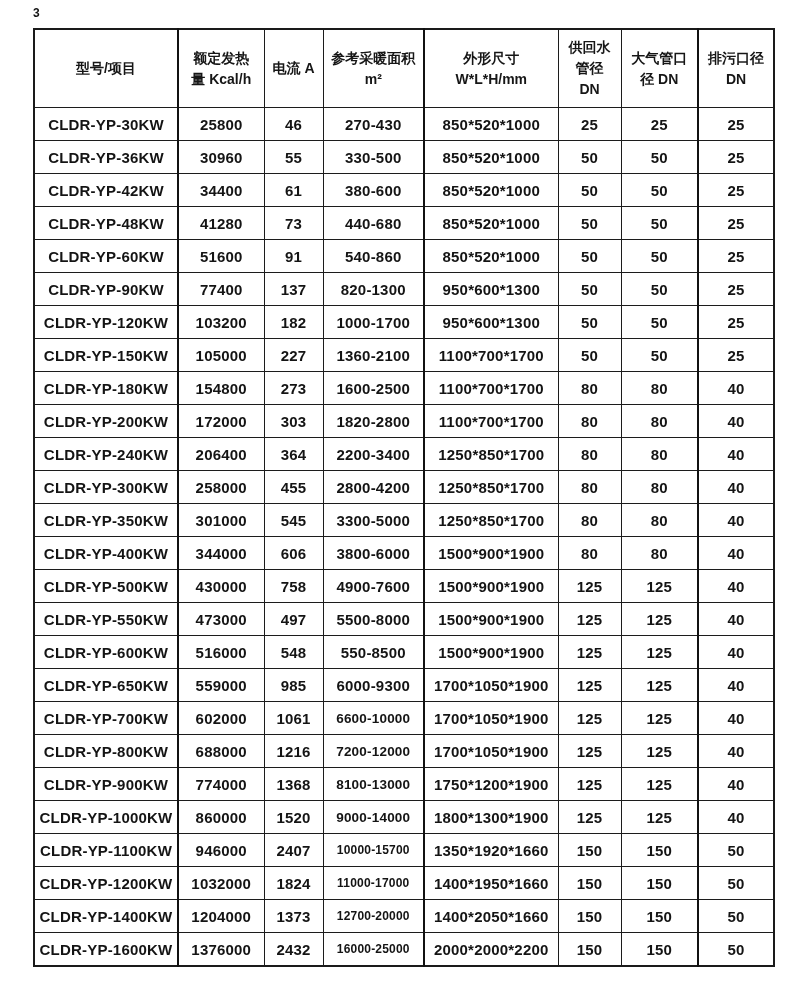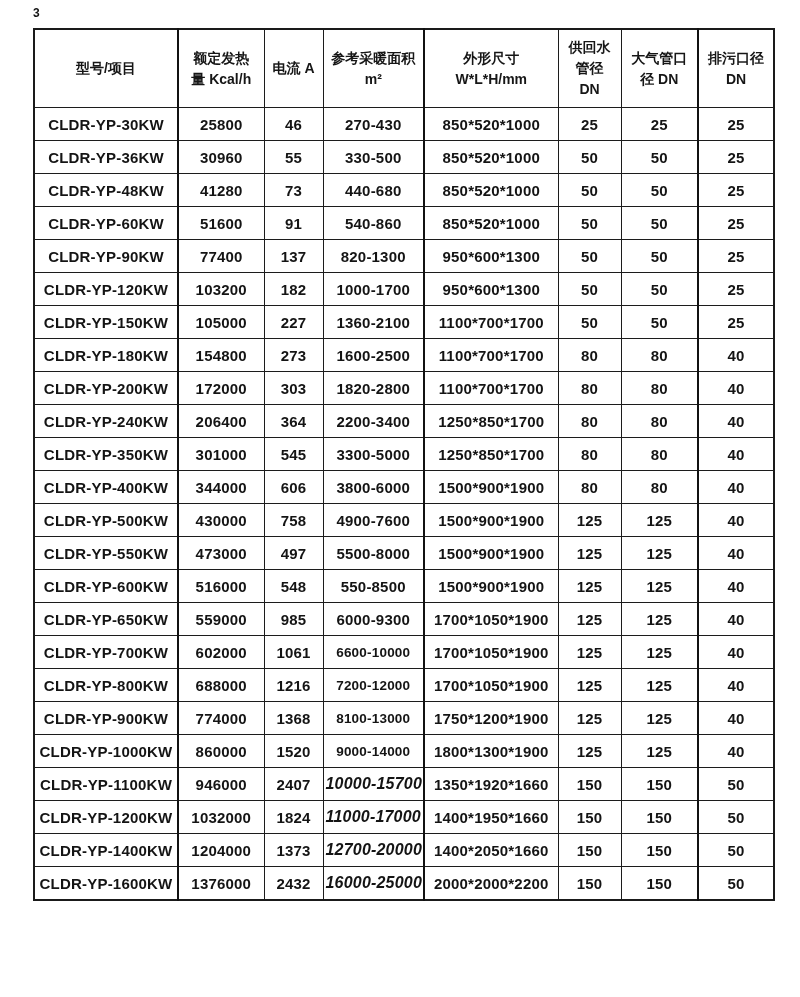--- a/index.html
+++ b/index.html
@@ -144,6 +144,16 @@
           <td>25</td>
         </tr>
         <tr>
+          <td>CLDR-YP-42KW</td>
+          <td>34400</td>
+          <td>61</td>
+          <td>380-600</td>
+          <td>850*520*1000</td>
+          <td>50</td>
+          <td>50</td>
+          <td>25</td>
+        </tr>
+        <tr>
           <td>CLDR-YP-48KW</td>
           <td>41280</td>
           <td>73</td>

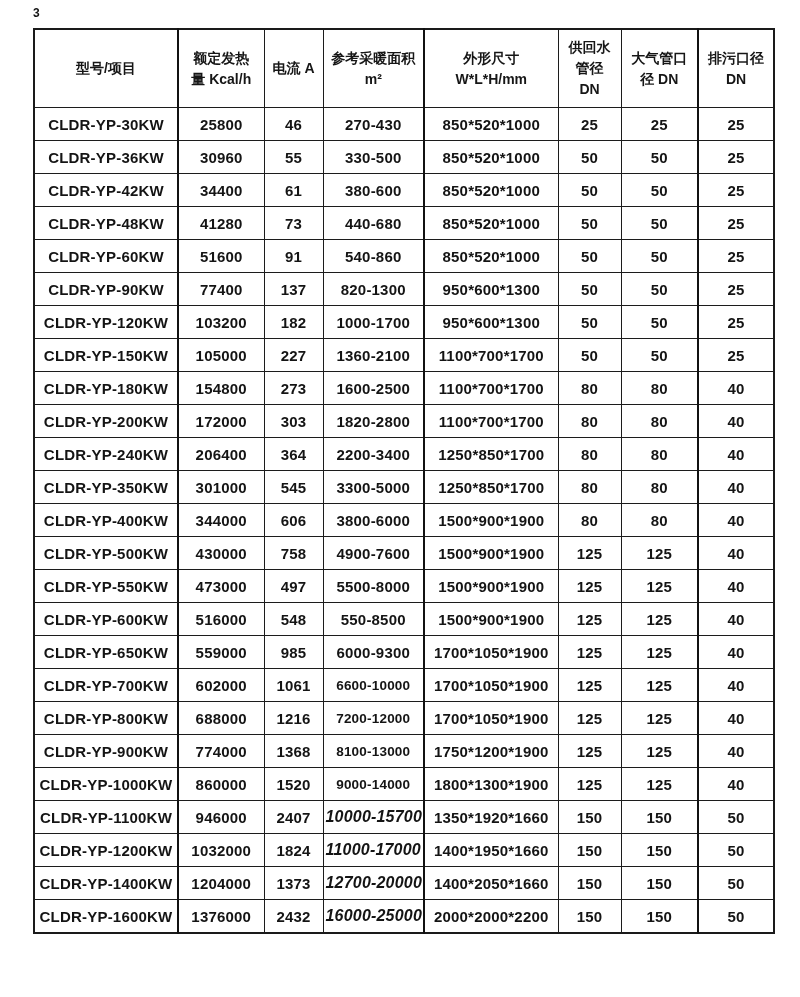--- a/index.html
+++ b/index.html
@@ -234,6 +234,16 @@
           <td>40</td>
         </tr>
         <tr>
+          <td>CLDR-YP-300KW</td>
+          <td>258000</td>
+          <td>455</td>
+          <td>2800-4200</td>
+          <td>1250*850*1700</td>
+          <td>80</td>
+          <td>80</td>
+          <td>40</td>
+        </tr>
+        <tr>
           <td>CLDR-YP-350KW</td>
           <td>301000</td>
           <td>545</td>

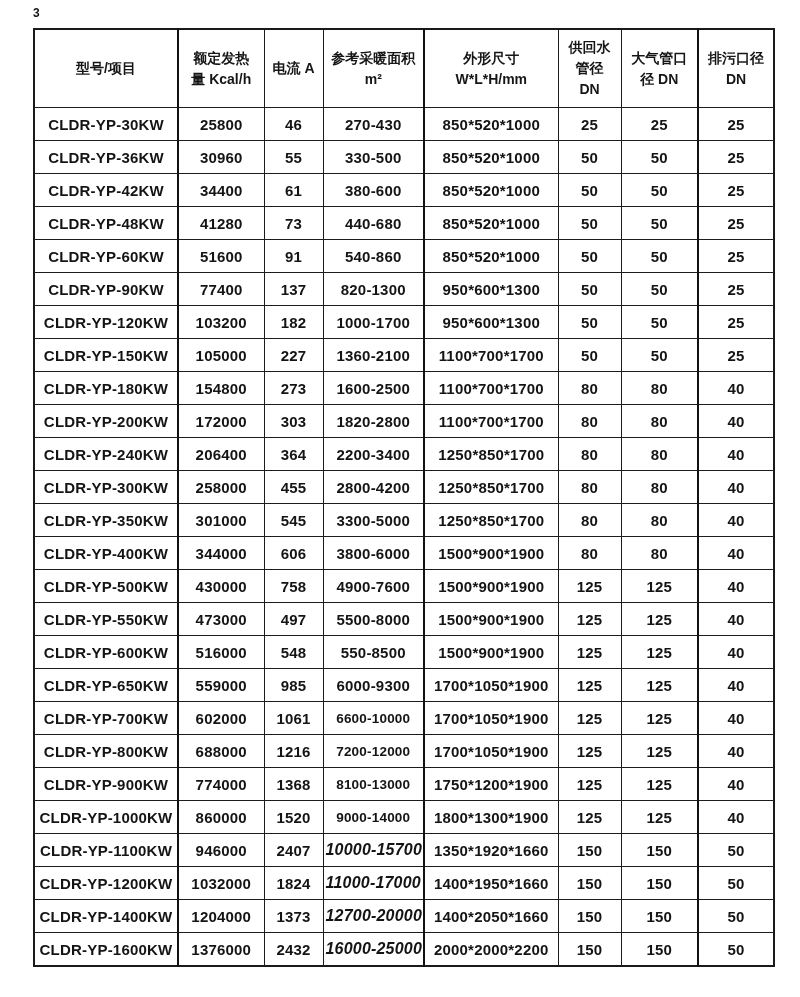--- a/index.html
+++ b/index.html
@@ -67,7 +67,7 @@
     letter-spacing: 0.2px;
   }
   table.spec tbody td.shrink-s { font-size: 13.5px; margin-left: 42px; }
-  table.spec tbody td.shrink   { font-size: 16px; font-style: italic; }
+  table.spec tbody td.shrink   { font-size: 12px; }
 </style>
 </head>
 <body>

